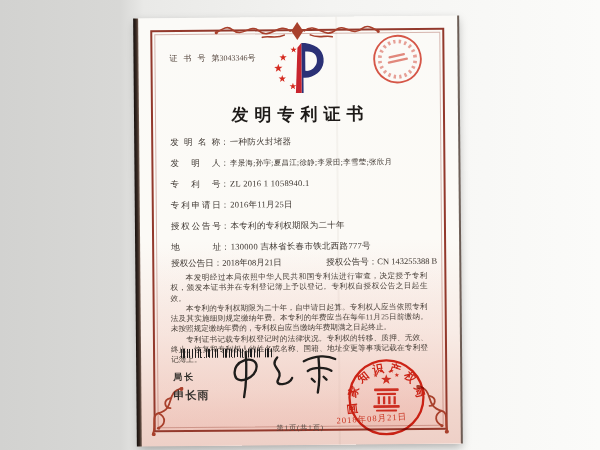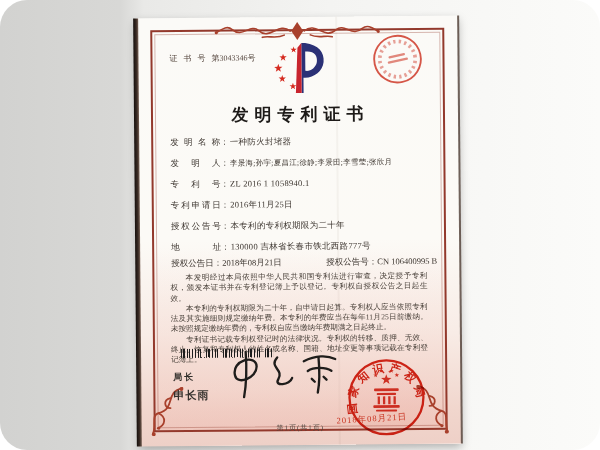--- a/index.html
+++ b/index.html
@@ -10,7 +10,6 @@
   .stage{
     position:relative;width:600px;height:450px;
     background:linear-gradient(90deg,#d2d2d0 0%,#d8d8d6 20%,#e9e9e7 24%,#f4f4f2 55%,#fbfbf9 100%);
-    border-radius:27px;
   }
   
   .paper{

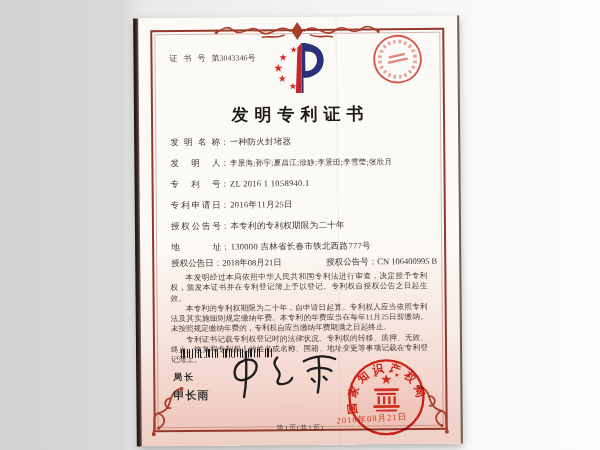--- a/index.html
+++ b/index.html
@@ -165,7 +165,7 @@
 
     <div class="grant">
       <span>授权公告日</span><span>：</span><span>2018年08月21日</span>
-      <span class="g2"><span>授权公告号</span><span>：</span><span>CN 106400995 B</span></span>
+      <span class="g2"><span>授权公告号</span><span>：</span><span>CN 143255388 B</span></span>
     </div>
 
     <div class="legal">

